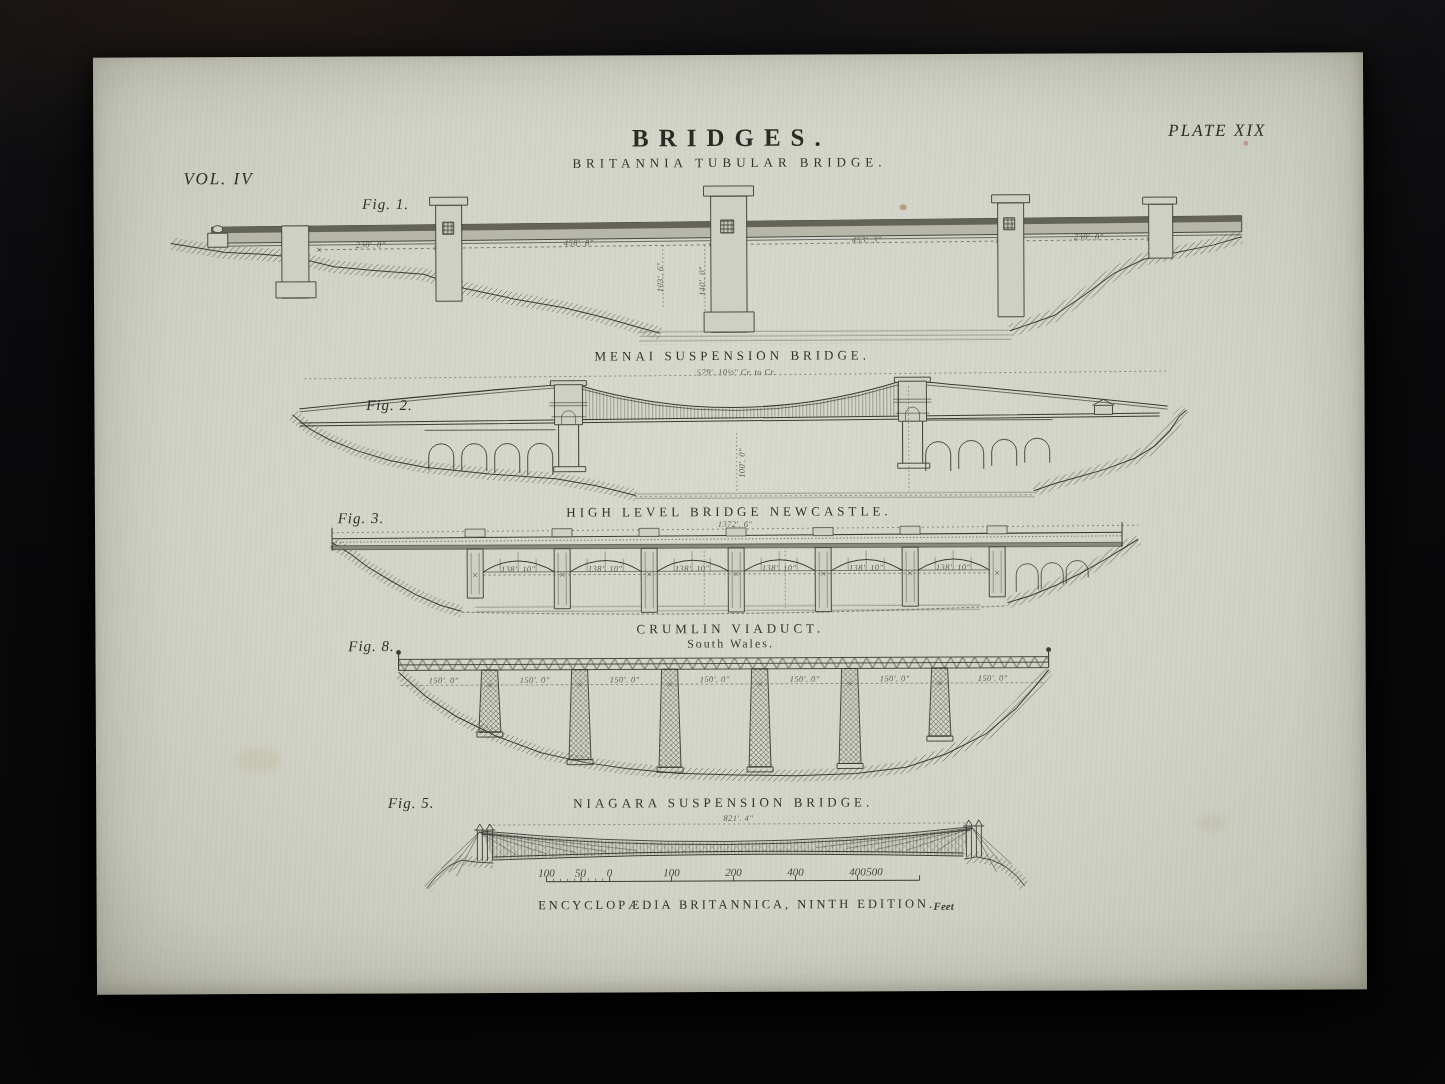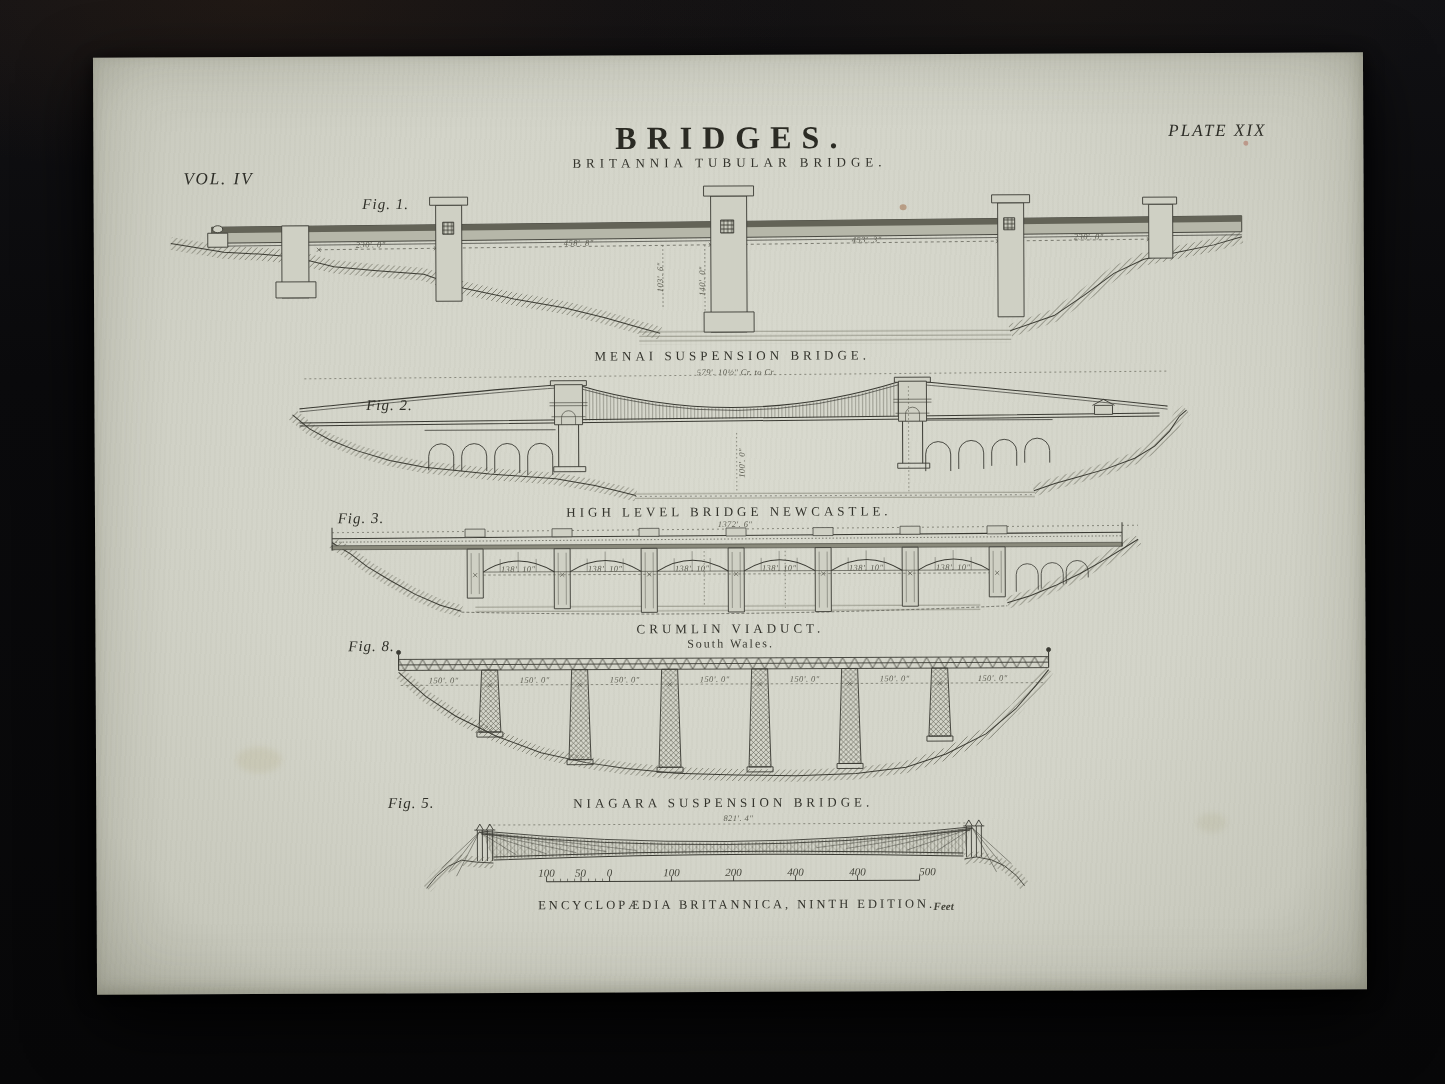--- a/index.html
+++ b/index.html
@@ -25,7 +25,7 @@
   .left{transform:translate(0,-50%);}
   .it{font-style:italic;}
   .vol{font-size:17px;letter-spacing:2px;color:#2e2e28;}
-  .title{font-size:32px;font-weight:bold;letter-spacing:10px;color:#2b2b24;}
+  .title{font-size:25px;font-weight:bold;letter-spacing:10px;color:#2b2b24;}
   .subtitle{font-size:13px;letter-spacing:5px;color:#33332c;}
   .figtitle{font-size:13px;letter-spacing:4px;color:#33332c;}
   .figsub{font-size:12px;letter-spacing:2px;color:#3a3a32;}

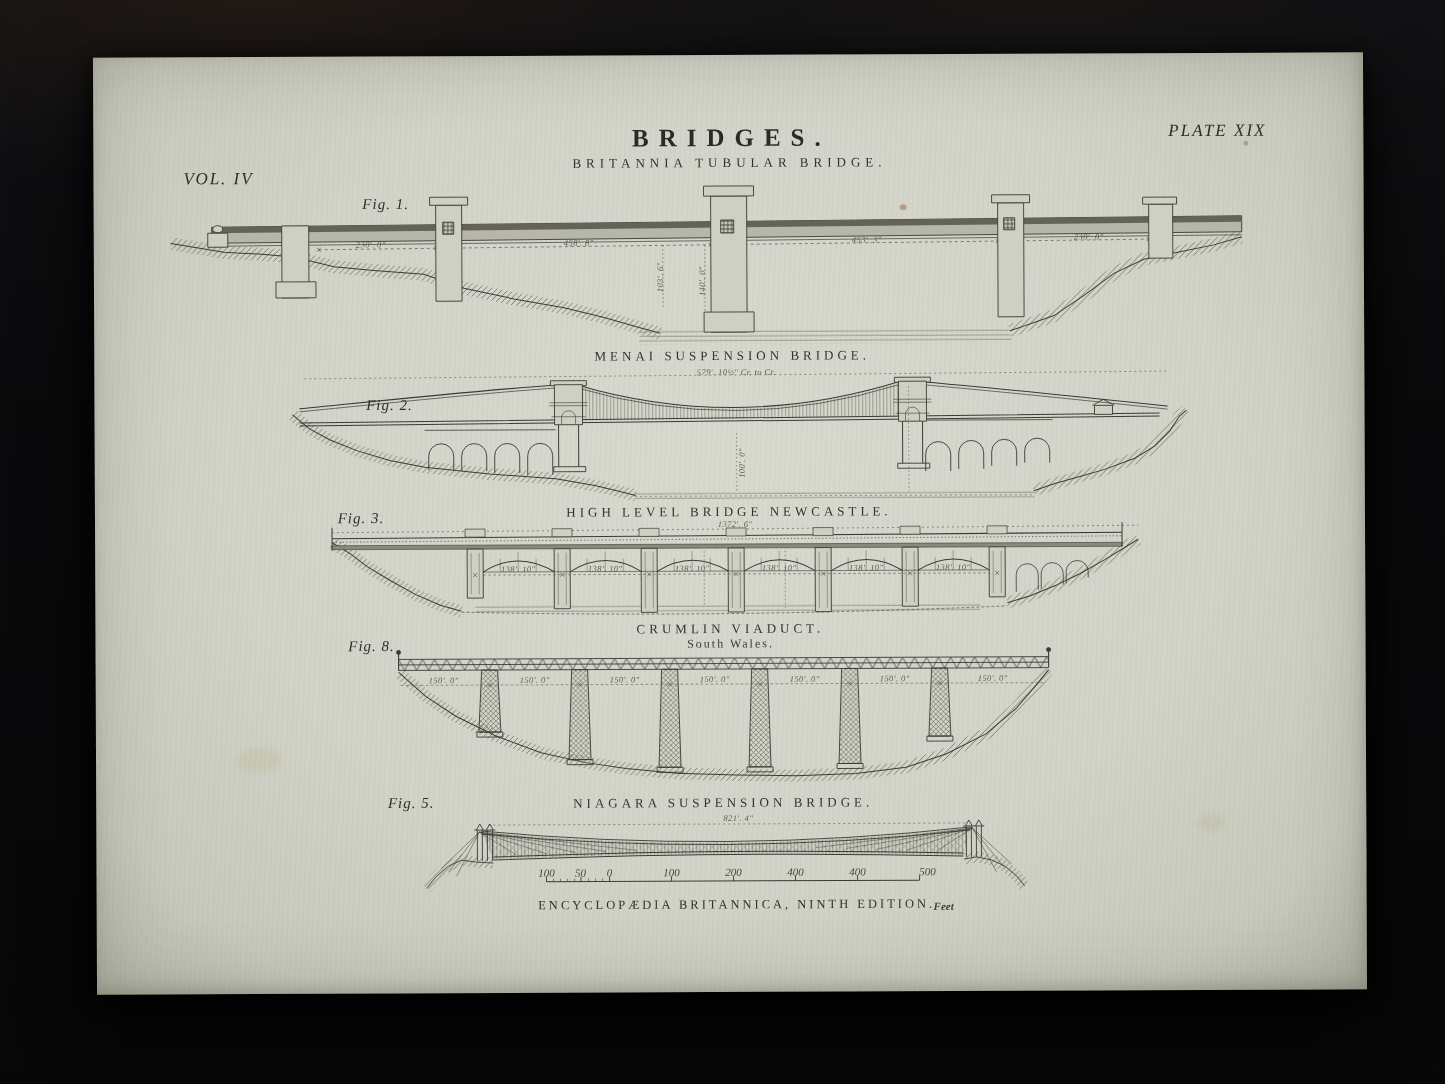--- a/index.html
+++ b/index.html
@@ -305,7 +305,7 @@
     <div class="lbl scl" style="left:637px;top:817px;text-align:center;">200</div>
     <div class="lbl scl" style="left:699px;top:817px;">400</div>
     <div class="lbl scl" style="left:761px;top:817px;">400</div>
-    <div class="lbl scl" style="left:831px;top:817px;">500</div>
+    <div class="lbl scl" style="left:778px;top:817px;">500</div>
     <div class="lbl scl" style="left:847px;top:852px;font-weight:bold;">Feet</div>
 
     <div class="lbl imprint" style="left:640px;top:850px;">ENCYCLOPÆDIA BRITANNICA, NINTH EDITION.</div>

